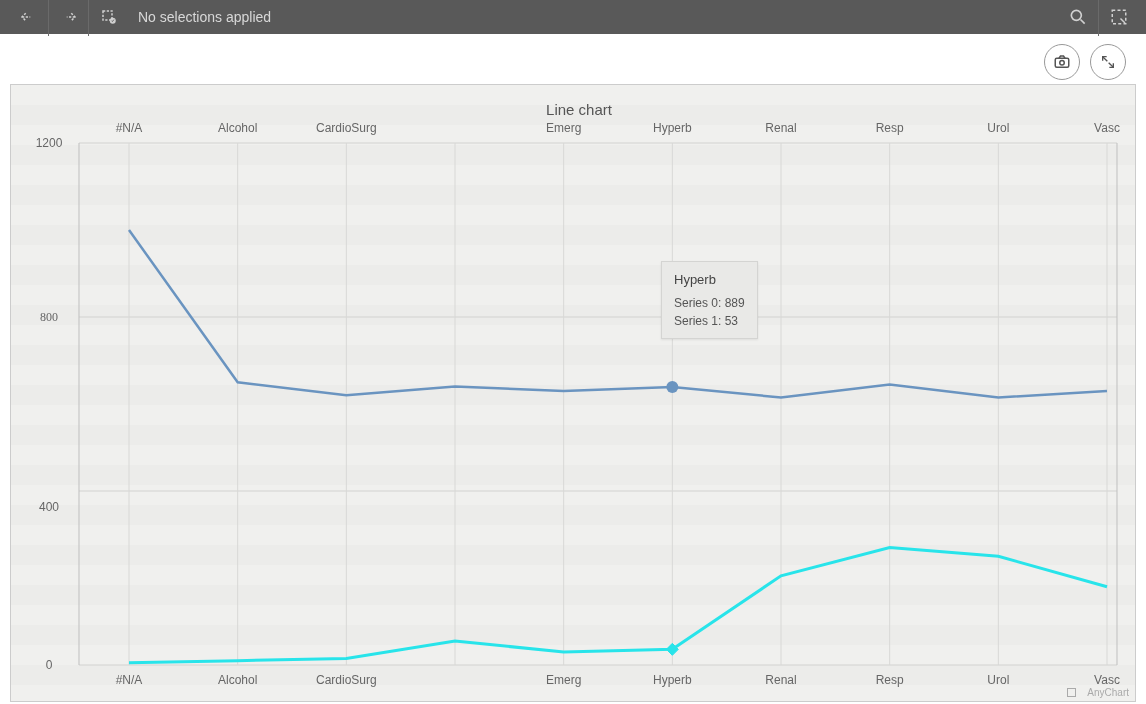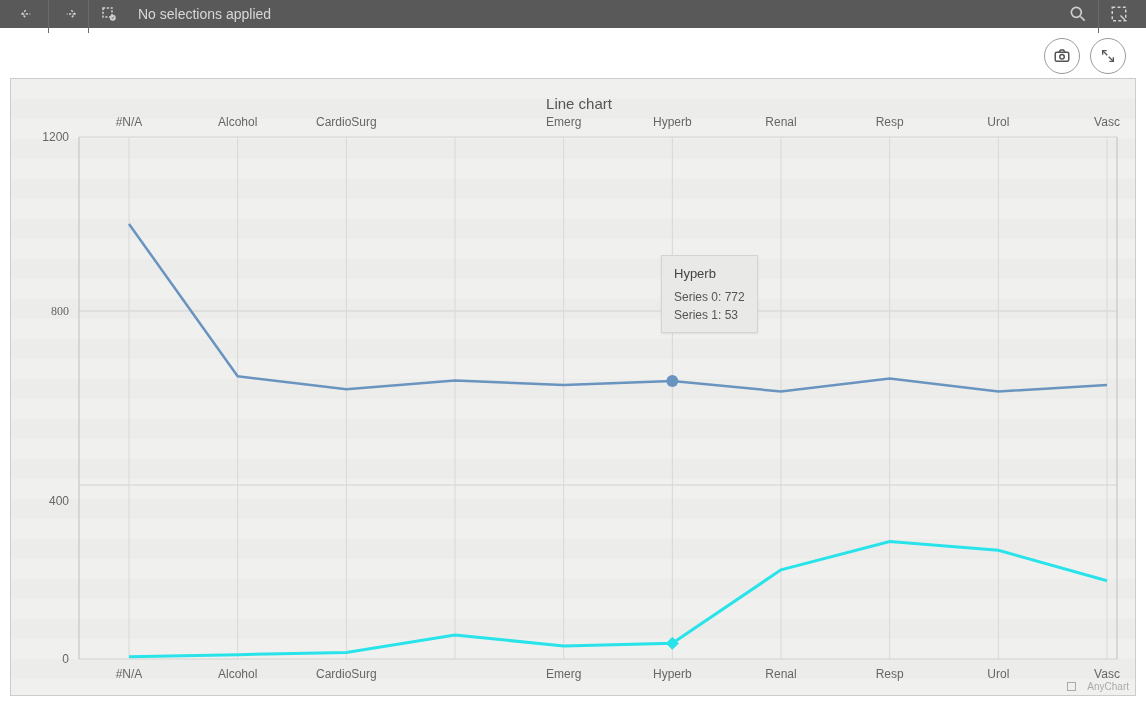--- a/index.html
+++ b/index.html
@@ -7,7 +7,7 @@
 
 
 .toolbar {
-  height: 28px;
+  height: 34px;
   background: #595959;
   display: flex;
   align-items: center;

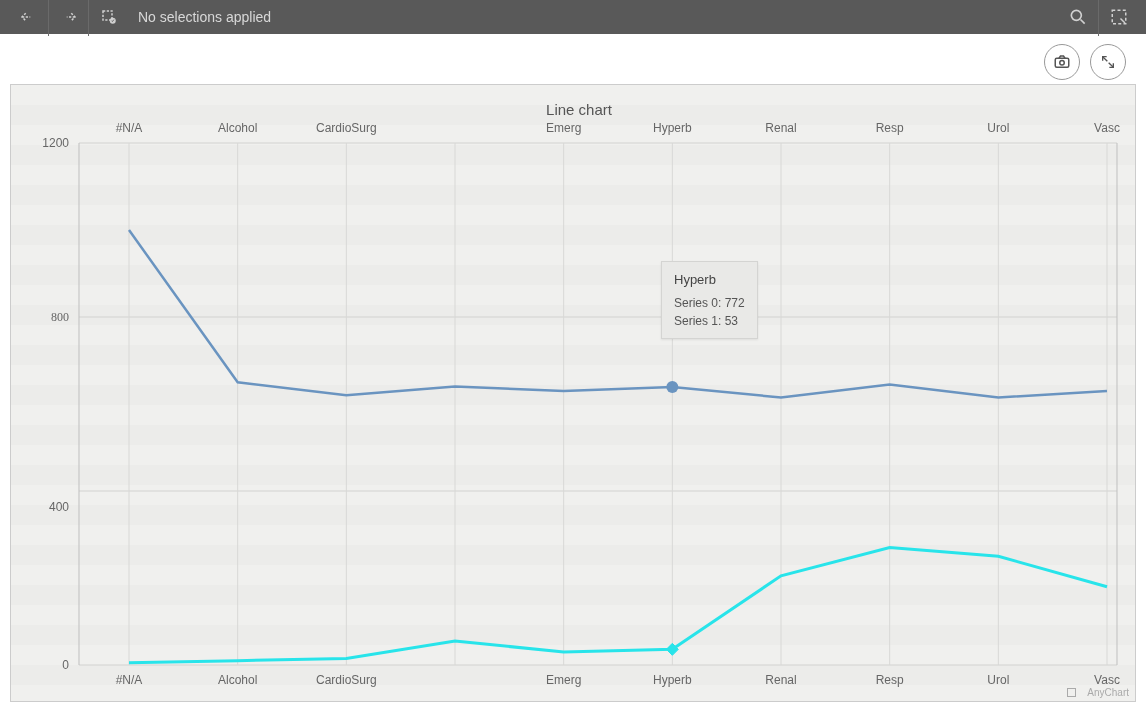--- a/index.html
+++ b/index.html
@@ -47,7 +47,7 @@
 .plot {
   position:absolute; left:68px; right:18px; top:58px; bottom:36px;
 }
-.plot .ytick { position:absolute; left:-50px; width:40px; text-align:right; font-size:12px; color:#666; transform:translateY(-50%); }
+.plot .ytick { position:absolute; left:-50px; width:40px; text-align:center; font-size:12px; color:#666; transform:translateY(-50%); }
 .plot .xtick { position:absolute; bottom:-22px; font-size:12px; color:#666; transform:translateX(-50%); white-space:nowrap; }
 .plot .xtick-top { position:absolute; top:-22px; font-size:12px; color:#666; transform:translateX(-50%); white-space:nowrap; }
 .plot svg { position:absolute; inset:0; width:100%; height:100%; overflow:visible; }

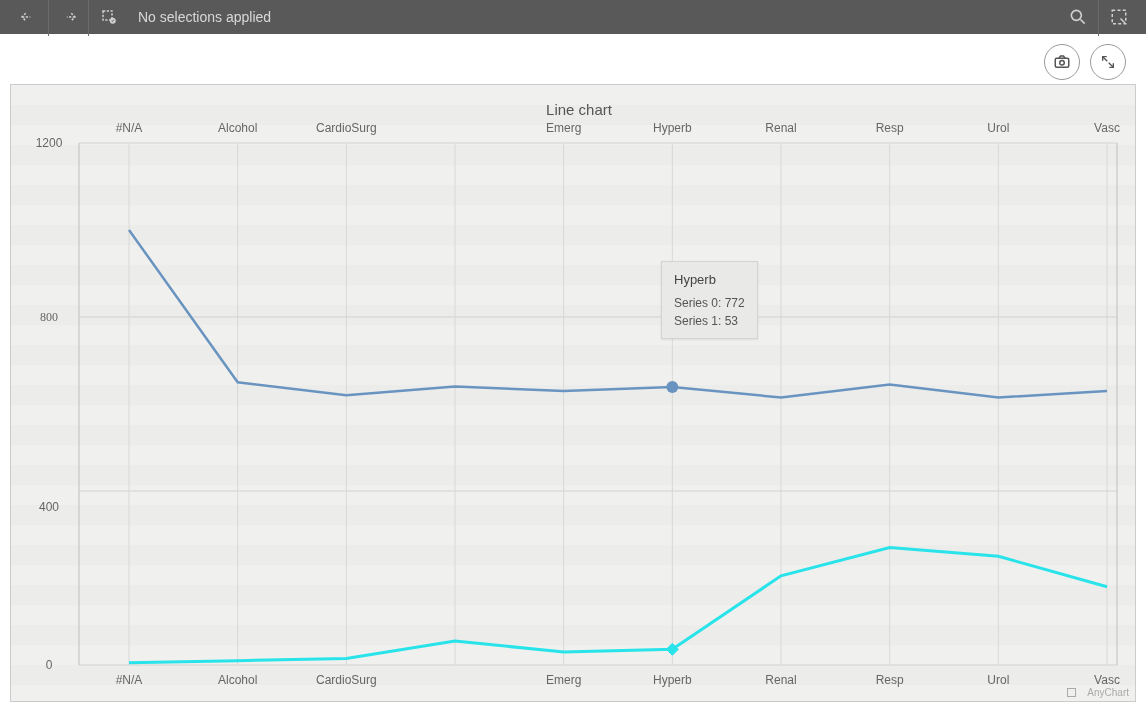--- a/index.html
+++ b/index.html
@@ -177,7 +177,7 @@
     </div>
   <div class="tooltip" style="left:650px; top:176px;">
     <div class="tt-title">Hyperb</div>
-    <div>Series 0: 772</div>
+    <div>Series 0: 889</div>
     <div>Series 1: 53</div>
   </div>
   <div class="watermark">

